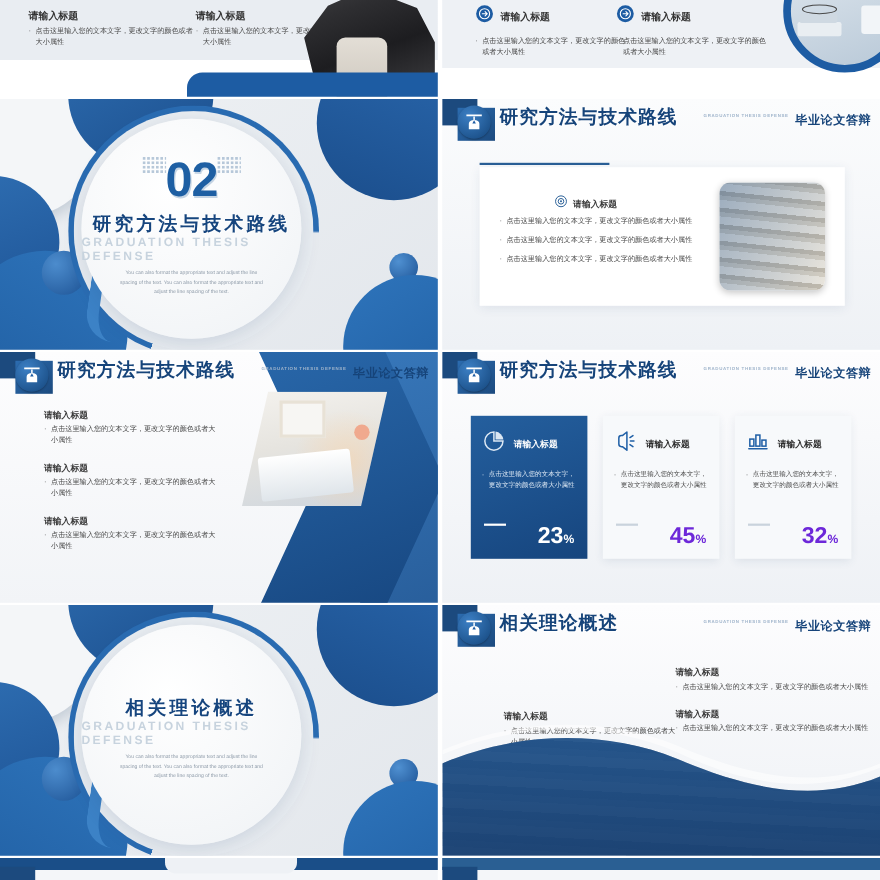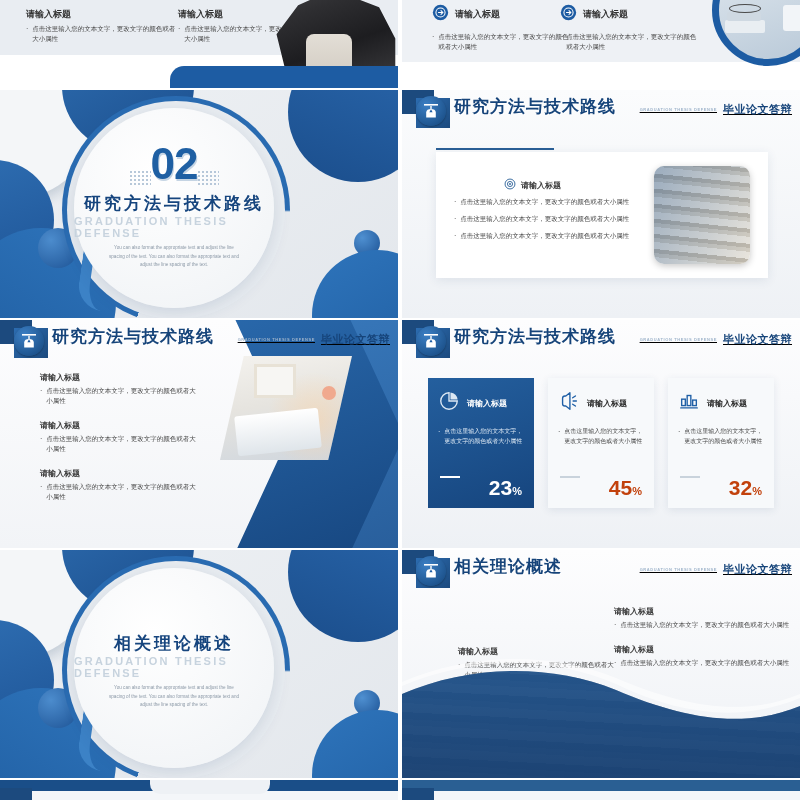--- a/index.html
+++ b/index.html
@@ -23,7 +23,7 @@
   .hdr .h-title{position:absolute;left:52px;top:5px;font-size:17px;font-weight:bold;
                 color:#16447a;letter-spacing:1px;
                 text-shadow:1px 1px 0 rgba(255,255,255,.8);}
-  .hdr .h-right{position:absolute;right:8px;top:12px;display:flex;align-items:center;gap:6px;text-decoration:underline;}
+  .hdr .h-right{position:absolute;right:8px;top:12px;display:flex;gap:6px;}
   .hdr .h-en{font-size:4px;color:#9fb4cb;letter-spacing:.6px;font-weight:bold;}
   .hdr .h-cn{font-size:11px;color:#16447a;font-weight:bold;letter-spacing:.5px;}
 

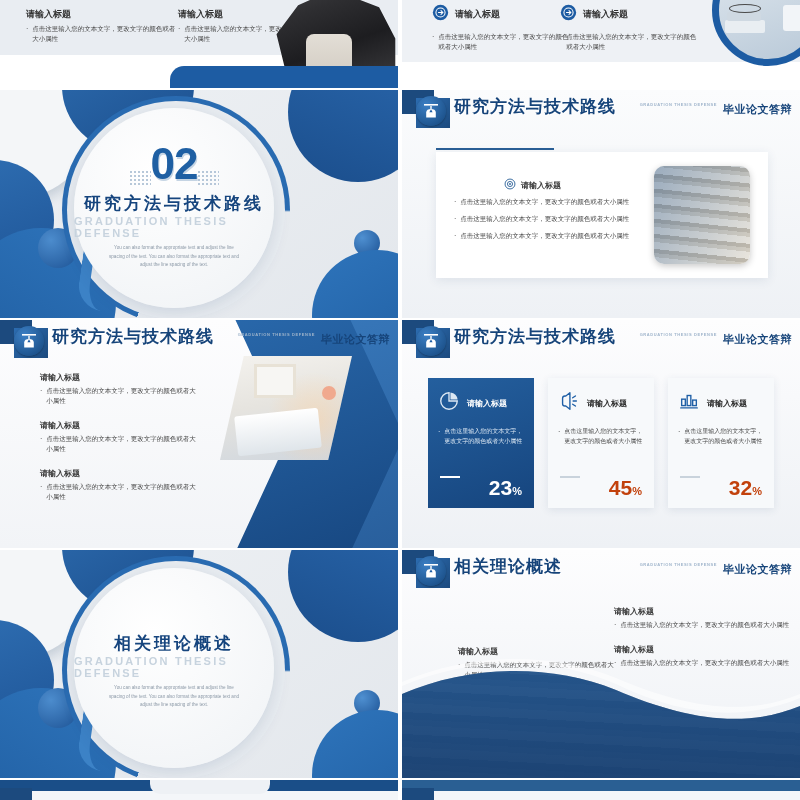--- a/index.html
+++ b/index.html
@@ -80,7 +80,7 @@
             border-left:11px solid #3c82c6;border-radius:26px 0 0 26px;
             border-top:11px solid #3c82c6;transform:rotate(8deg);
             border-top-color:transparent;}
-  .sec .numrow{display:flex;align-items:flex-end;gap:0;margin-top:-4px;}
+  .sec .numrow{display:flex;align-items:flex-start;gap:0;margin-top:-4px;}
   .sec .dots{width:22px;height:16px;
              background-image:radial-gradient(#9fb6cd 40%,transparent 41%);
              background-size:4px 4px;opacity:.75;}

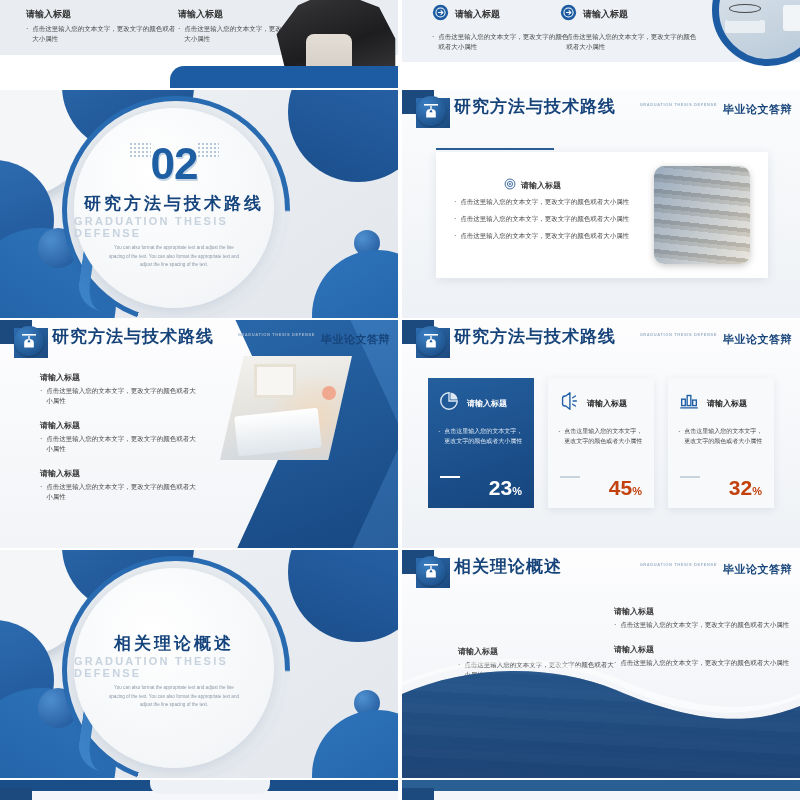--- a/index.html
+++ b/index.html
@@ -144,7 +144,7 @@
   .card .cpct{position:absolute;right:12px;bottom:8px;font-size:21px;font-weight:bold;}
   .card .cpct small{font-size:11px;}
   .card.dark .cpct{color:#ffffff;}
-  .card.light .cpct{color:#c2410c;}
+  .card.light .cpct{color:#6d28d9;}
 
   
   .wave{position:absolute;left:0;bottom:0;width:100%;height:118px;

